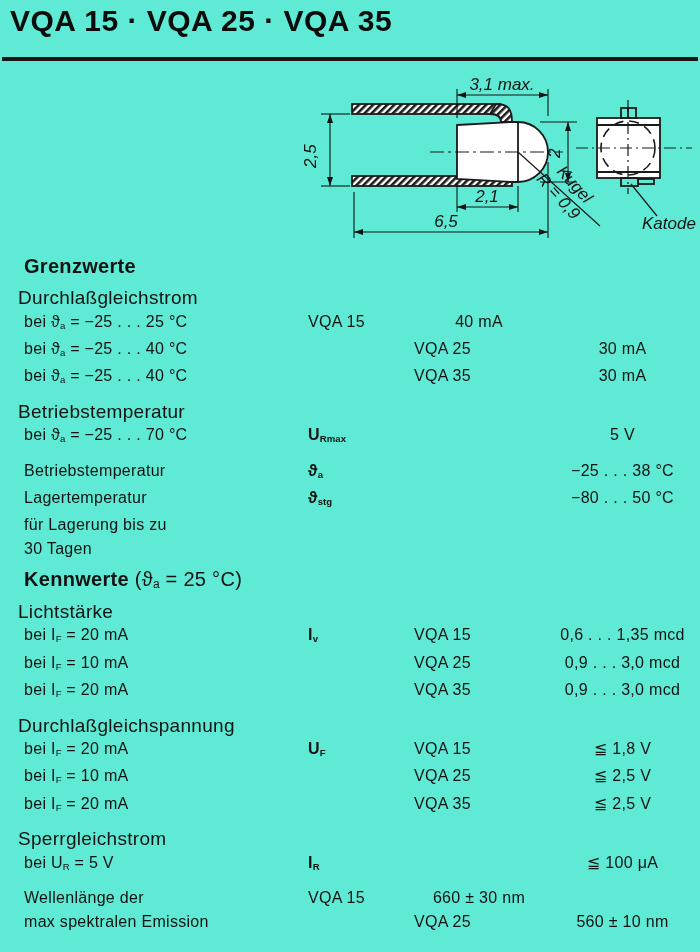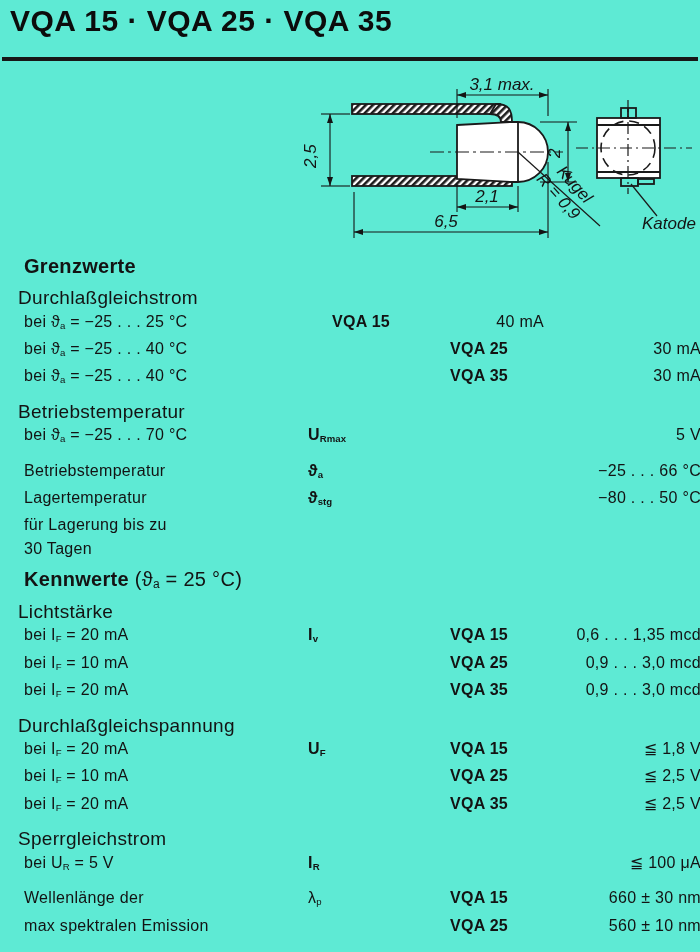--- a/index.html
+++ b/index.html
@@ -28,7 +28,7 @@
   .row.gap-sm{margin-top:0;}
   .c-symbol{font-weight:700;}
   .c-symbol.reg{font-weight:400;}
-  .c-type{font-weight:700;text-align:center;}
+  .c-type{font-weight:400;}
   .c-value{text-align:right;white-space:nowrap;}
   sub{font-size:.6em;vertical-align:-0.2em;letter-spacing:0;}
 </style>

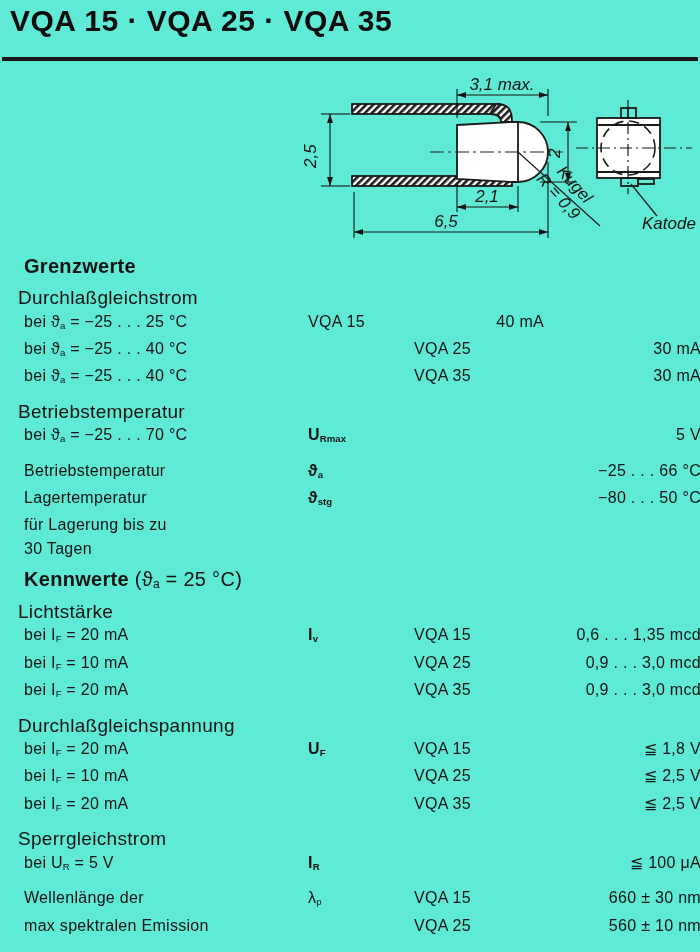--- a/index.html
+++ b/index.html
@@ -29,7 +29,7 @@
   .c-symbol{font-weight:700;}
   .c-symbol.reg{font-weight:400;}
   .c-type{font-weight:400;}
-  .c-value{text-align:right;white-space:nowrap;}
+  .c-value{text-align:center;white-space:nowrap;}
   sub{font-size:.6em;vertical-align:-0.2em;letter-spacing:0;}
 </style>
 </head>

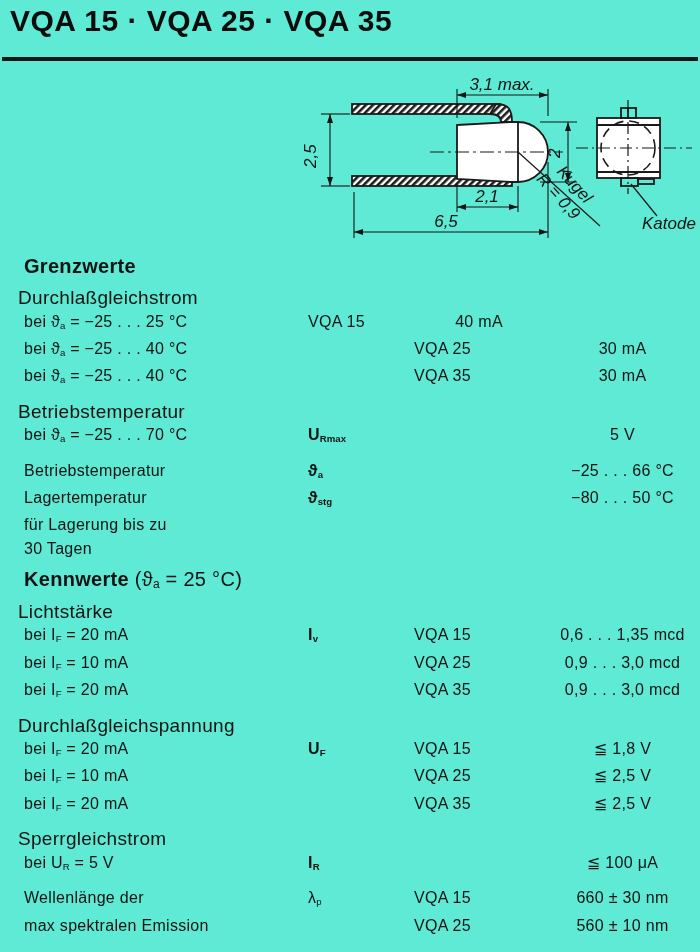--- a/index.html
+++ b/index.html
@@ -148,7 +148,7 @@
             <span class="c-label">Betriebstemperatur</span>
             <span class="c-symbol">ϑ<sub>a</sub></span>
             <span class="c-type"></span>
-            <span class="c-value">−25 . . . 66 °C</span>
+            <span class="c-value">−25 . . . 38 °C</span>
           </div>
           <div class="row gap-sm">
             <span class="c-label">Lagertemperatur</span>

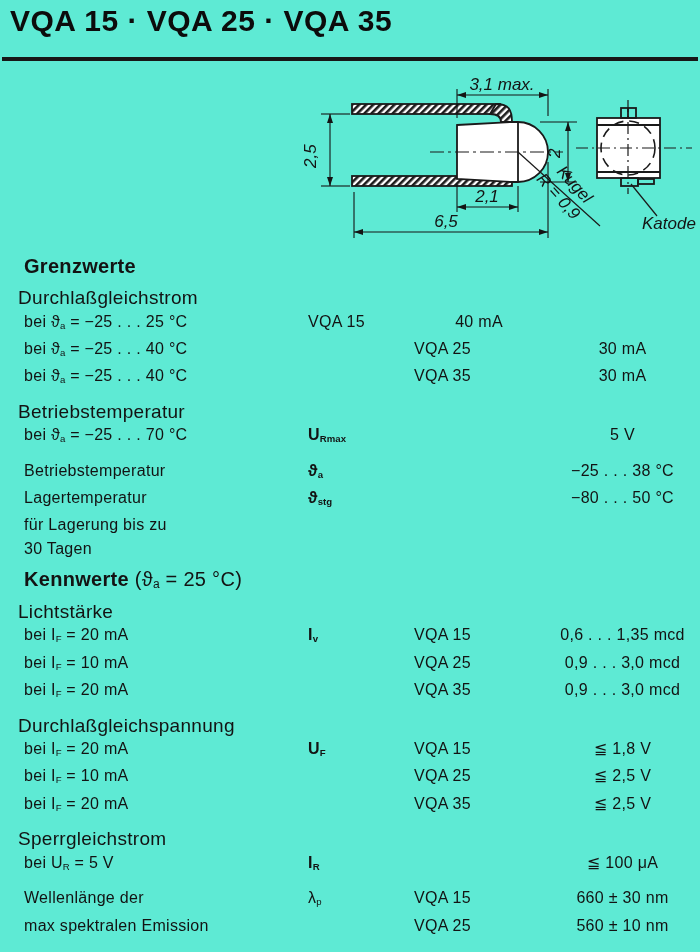--- a/index.html
+++ b/index.html
@@ -226,7 +226,6 @@
         <div class="group">
           <div class="row">
             <span class="c-label">Wellenlänge der</span>
-            <span class="c-symbol reg">λ<sub>p</sub></span>
             <span class="c-type">VQA 15</span>
             <span class="c-value">660 ± 30 nm</span>
           </div>

